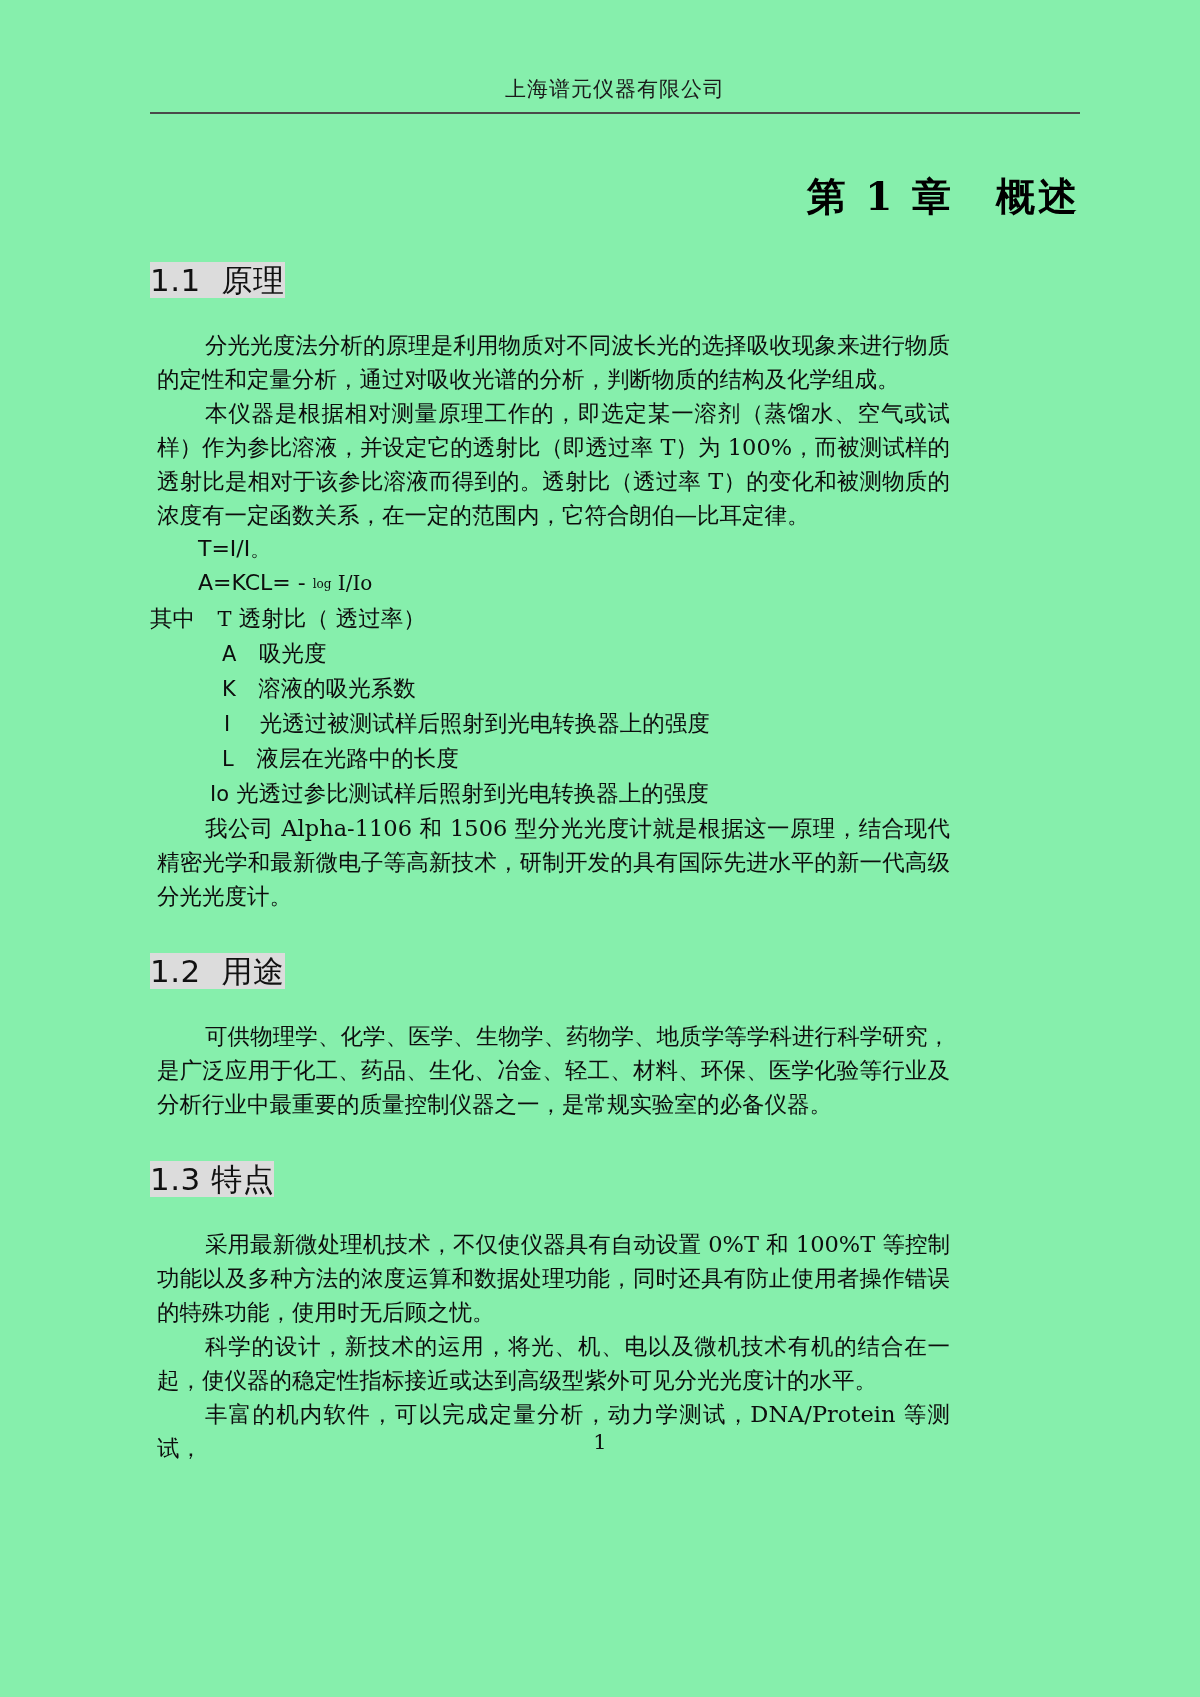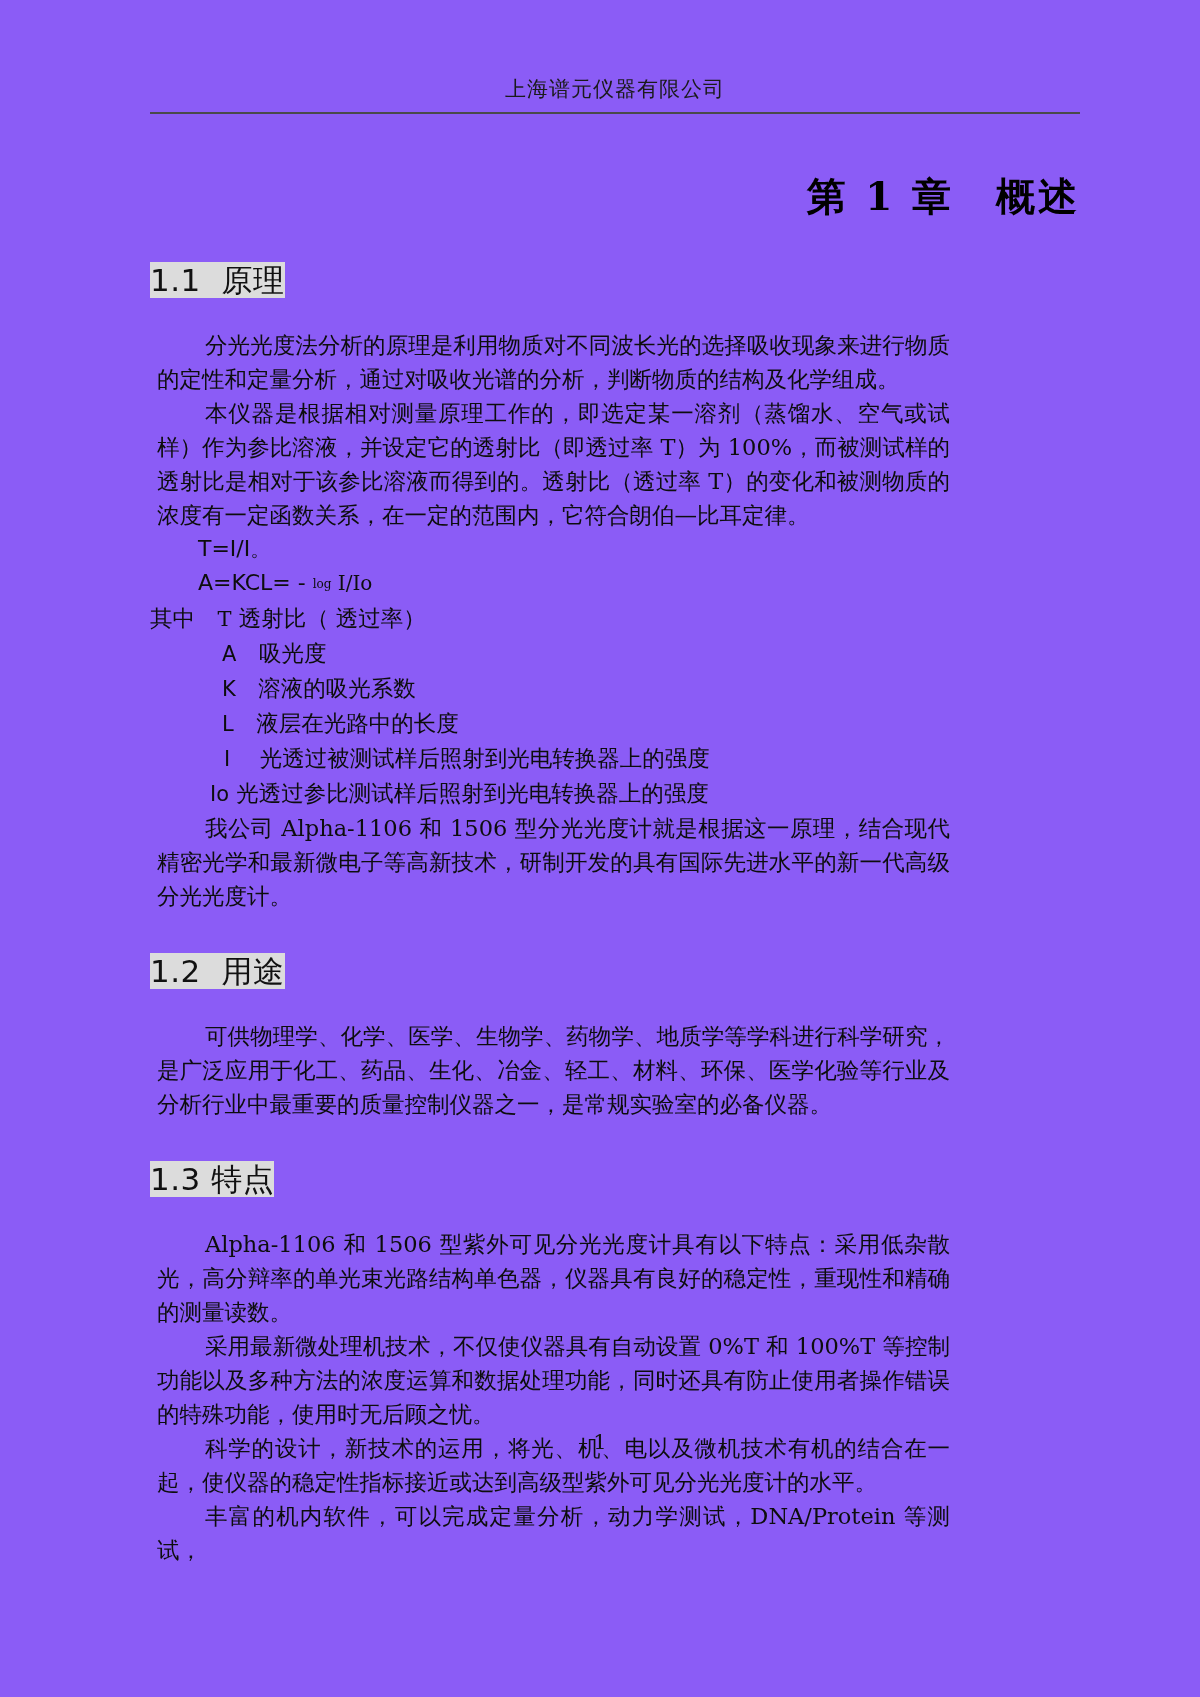--- a/index.html
+++ b/index.html
@@ -17,7 +17,7 @@
     width: 1200px;
     height: 1697px;
     margin: 0 auto;
-    background: #8b5cf6;
+    background: #86efac;
     box-sizing: border-box;
     overflow: hidden;
   }

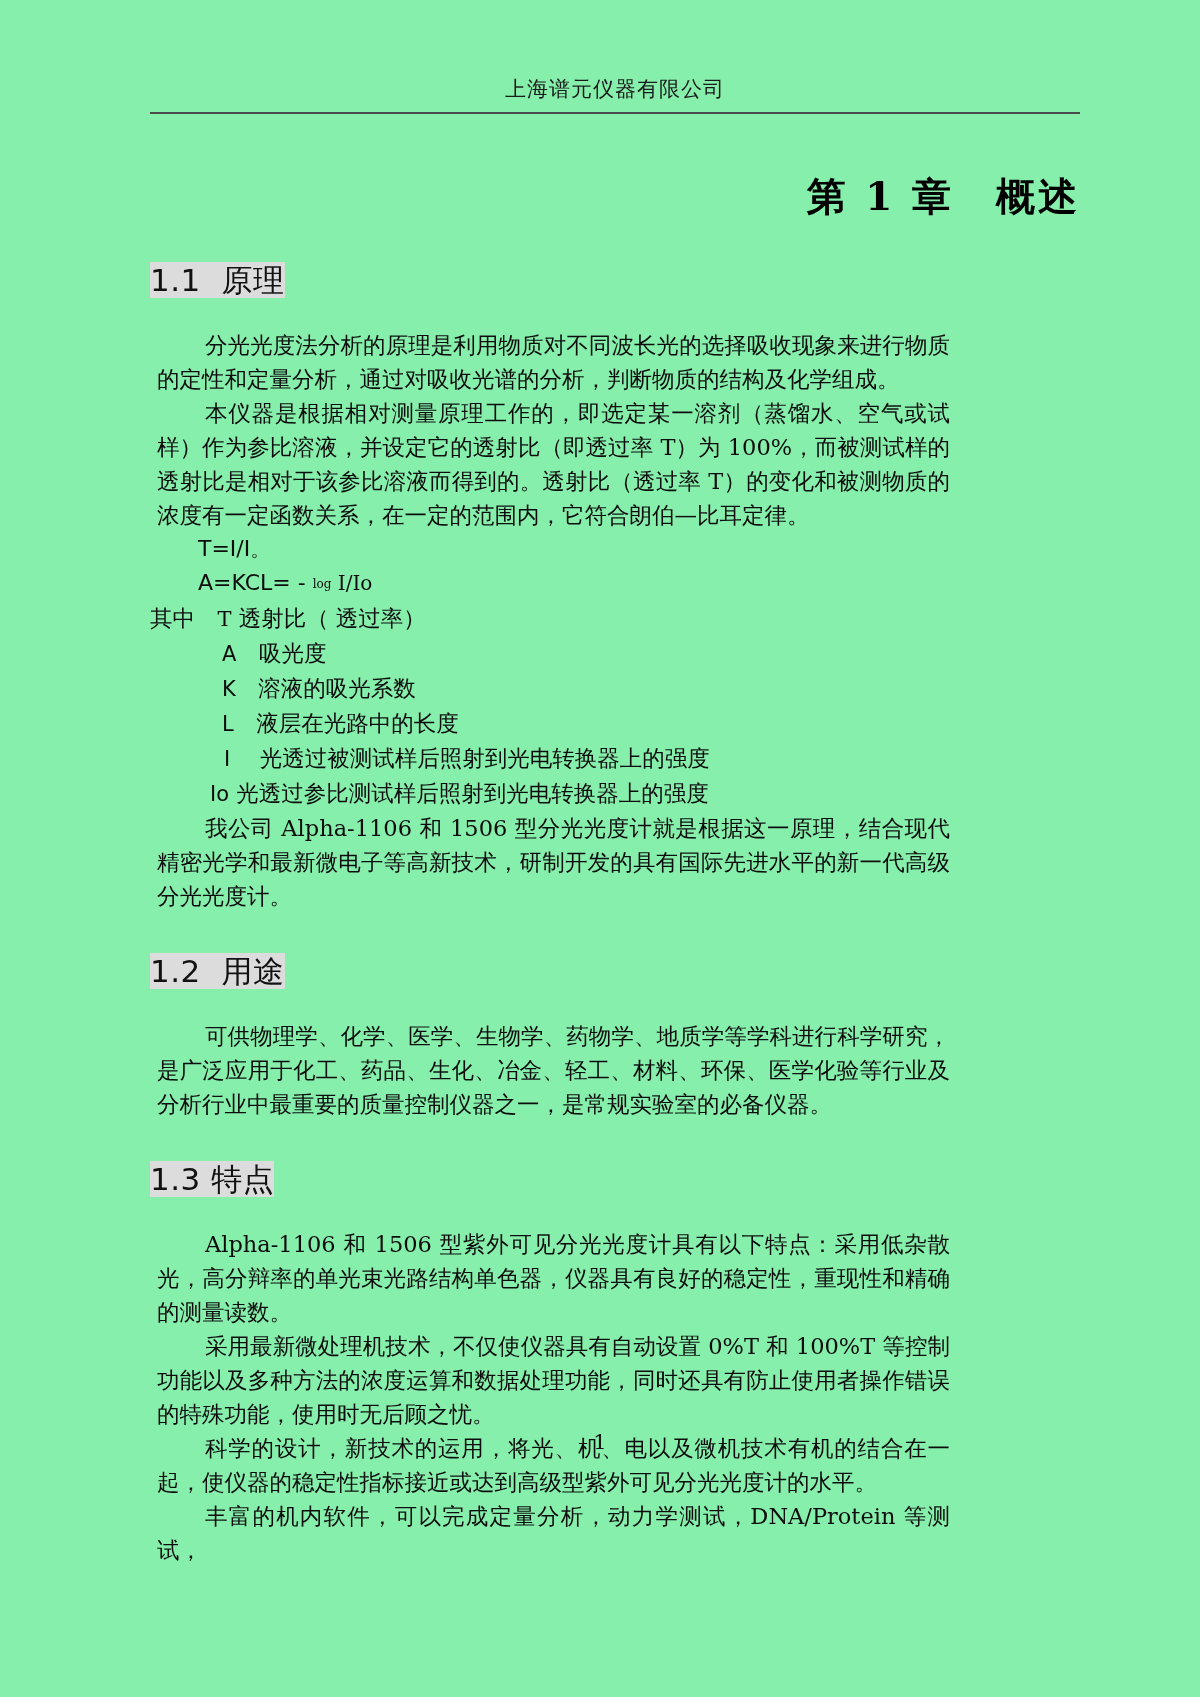--- a/index.html
+++ b/index.html
@@ -188,9 +188,9 @@
 
     <p class="def-row" style="padding-left:72px"><span class="sym">K</span>　<span>溶液的吸光系数</span></p>
 
+    <p class="def-row" style="padding-left:74px"><span class="sym">I</span>　 <span>光透过被测试样后照射到光电转换器上的强度</span></p>
+
     <p class="def-row" style="padding-left:72px"><span class="sym">L</span>　<span>液层在光路中的长度</span></p>
-
-    <p class="def-row" style="padding-left:74px"><span class="sym">I</span>　 <span>光透过被测试样后照射到光电转换器上的强度</span></p>
 
     <p class="def-row" style="padding-left:60px"><span class="sym">Io</span> <span>光透过参比测试样后照射到光电转换器上的强度</span></p>
 

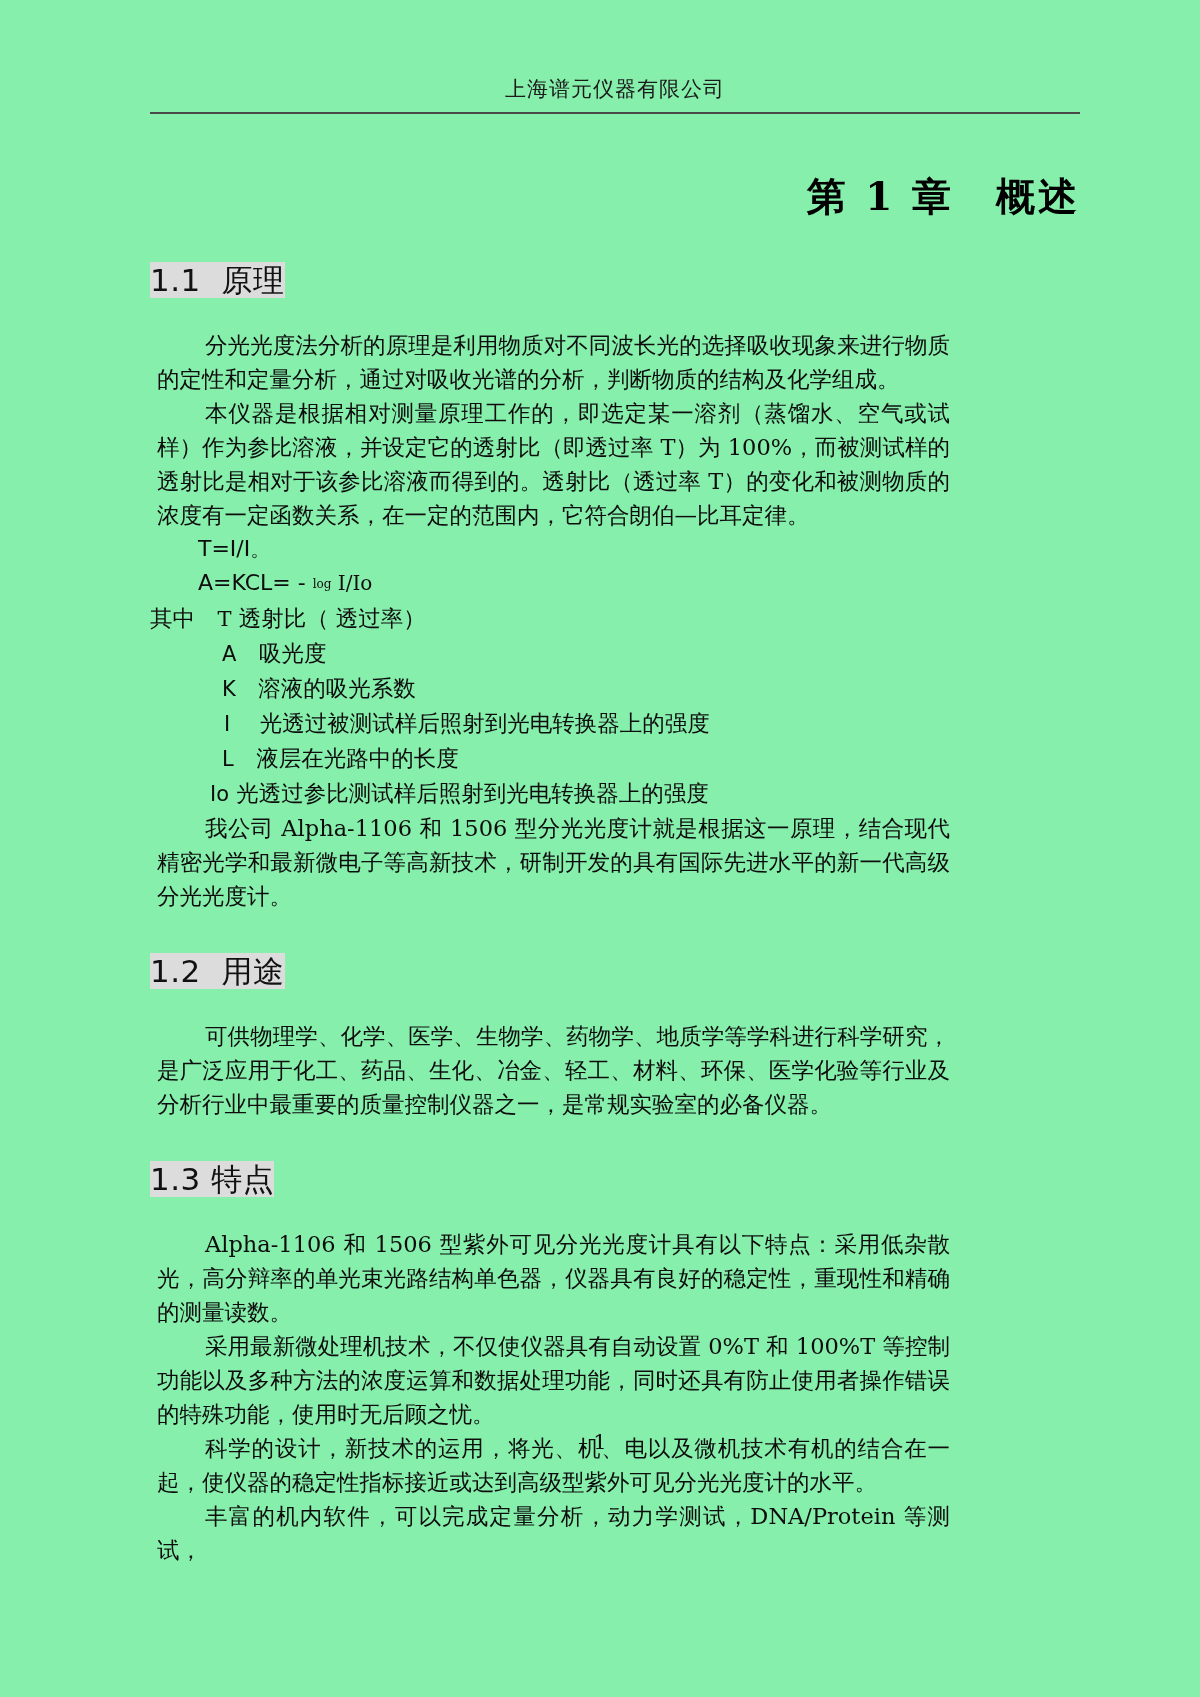--- a/index.html
+++ b/index.html
@@ -214,7 +214,6 @@
 
     <div class="spacer-md"></div>
 
-    <p class="body-text indent2">Alpha-1106 和 1506 型紫外可见分光光度计具有以下特点：采用低杂散光，高分辩率的单光束光路结构单色器，仪器具有良好的稳定性，重现性和精确的测量读数。</p>
     <p class="body-text indent2">采用最新微处理机技术，不仅使仪器具有自动设置 0%T 和 100%T 等控制功能以及多种方法的浓度运算和数据处理功能，同时还具有防止使用者操作错误的特殊功能，使用时无后顾之忧。</p>
     <p class="body-text indent2">科学的设计，新技术的运用，将光、机、电以及微机技术有机的结合在一起，使仪器的稳定性指标接近或达到高级型紫外可见分光光度计的水平。</p>
     <p class="body-text indent2">丰富的机内软件，可以完成定量分析，动力学测试，DNA/Protein 等测试，</p>

